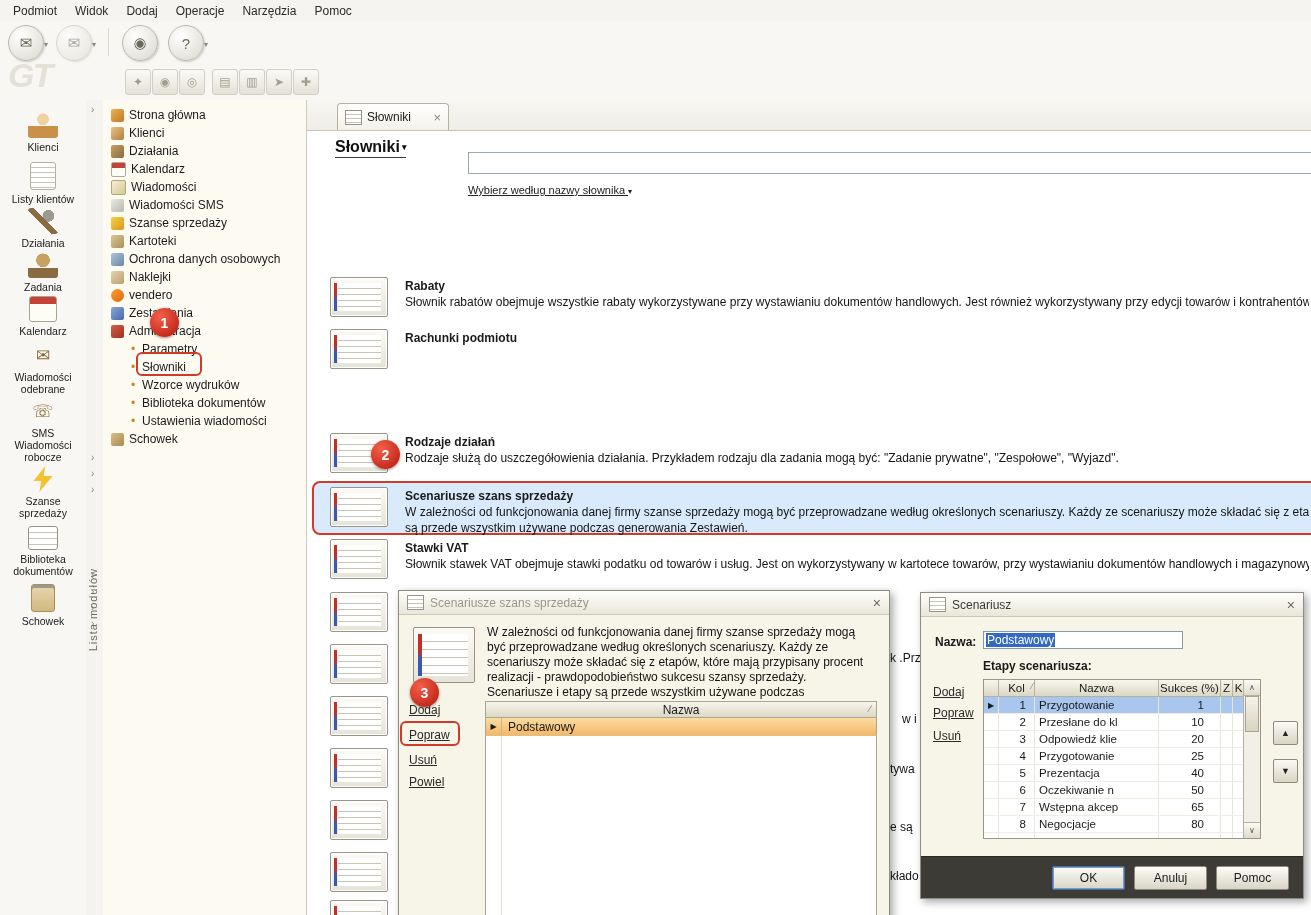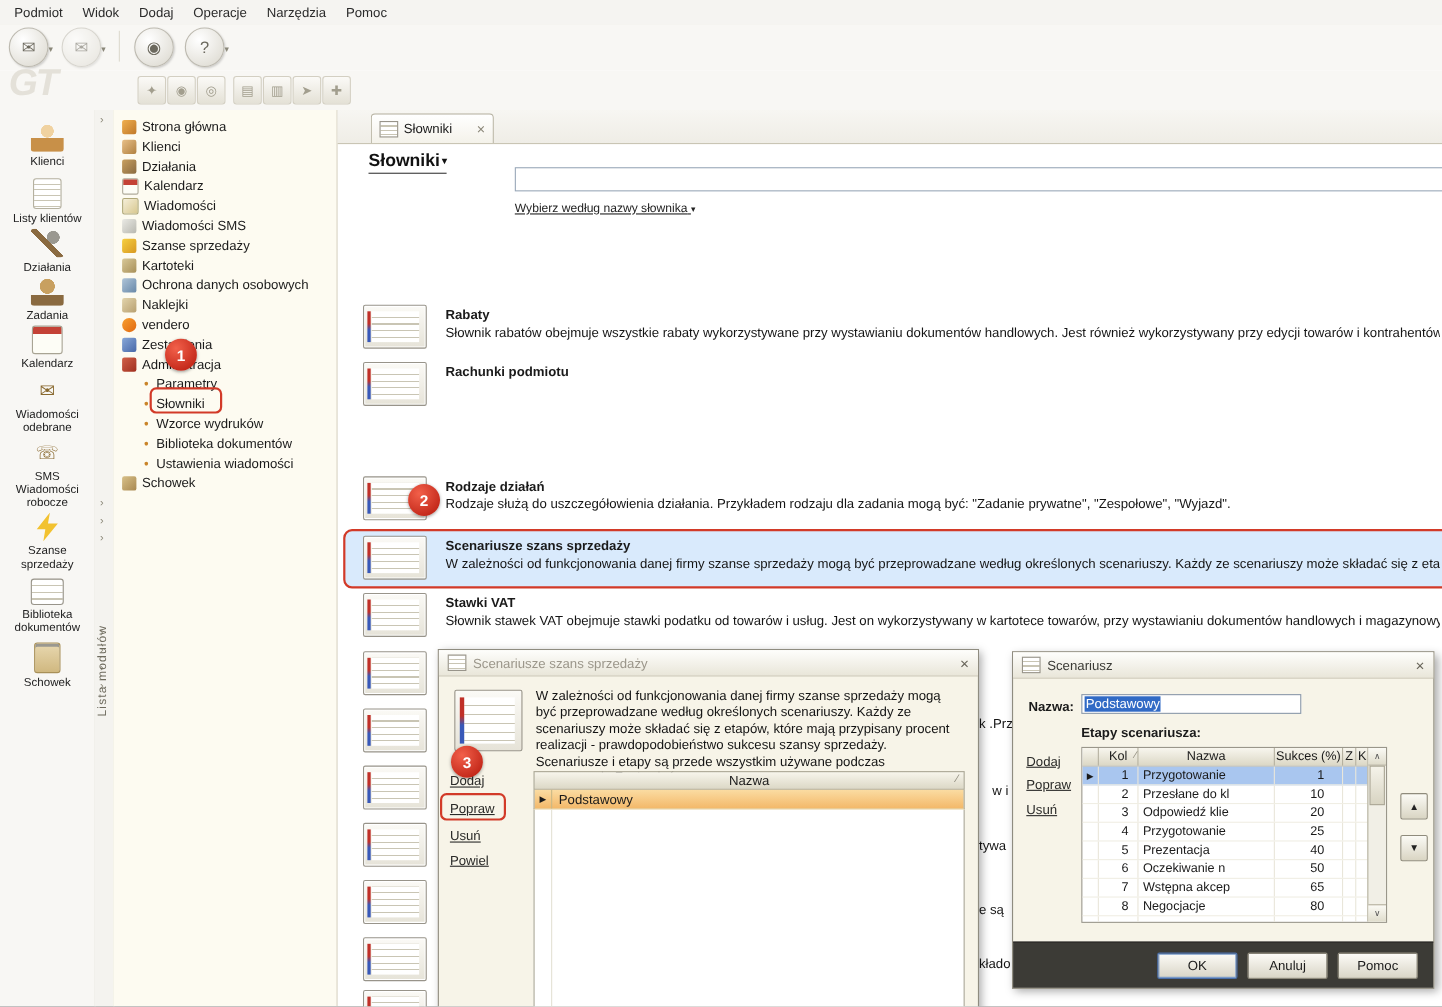--- a/index.html
+++ b/index.html
@@ -376,6 +376,7 @@
       <div class="dict-icon"></div>
       <div class="dict-title">Scenariusze szans sprzedaży</div>
       <div class="dict-desc">W zależności od funkcjonowania danej firmy szanse sprzedaży mogą być przeprowadzane według określonych scenariuszy. Każdy ze scenariuszy może składać się z etapów, kt</div>
+      <div class="dict-desc2">są przede wszystkim używane podczas generowania Zestawień.</div>
     </div>
     <div class="dict-item" style="top:439px;">
       <div class="dict-icon"></div>

